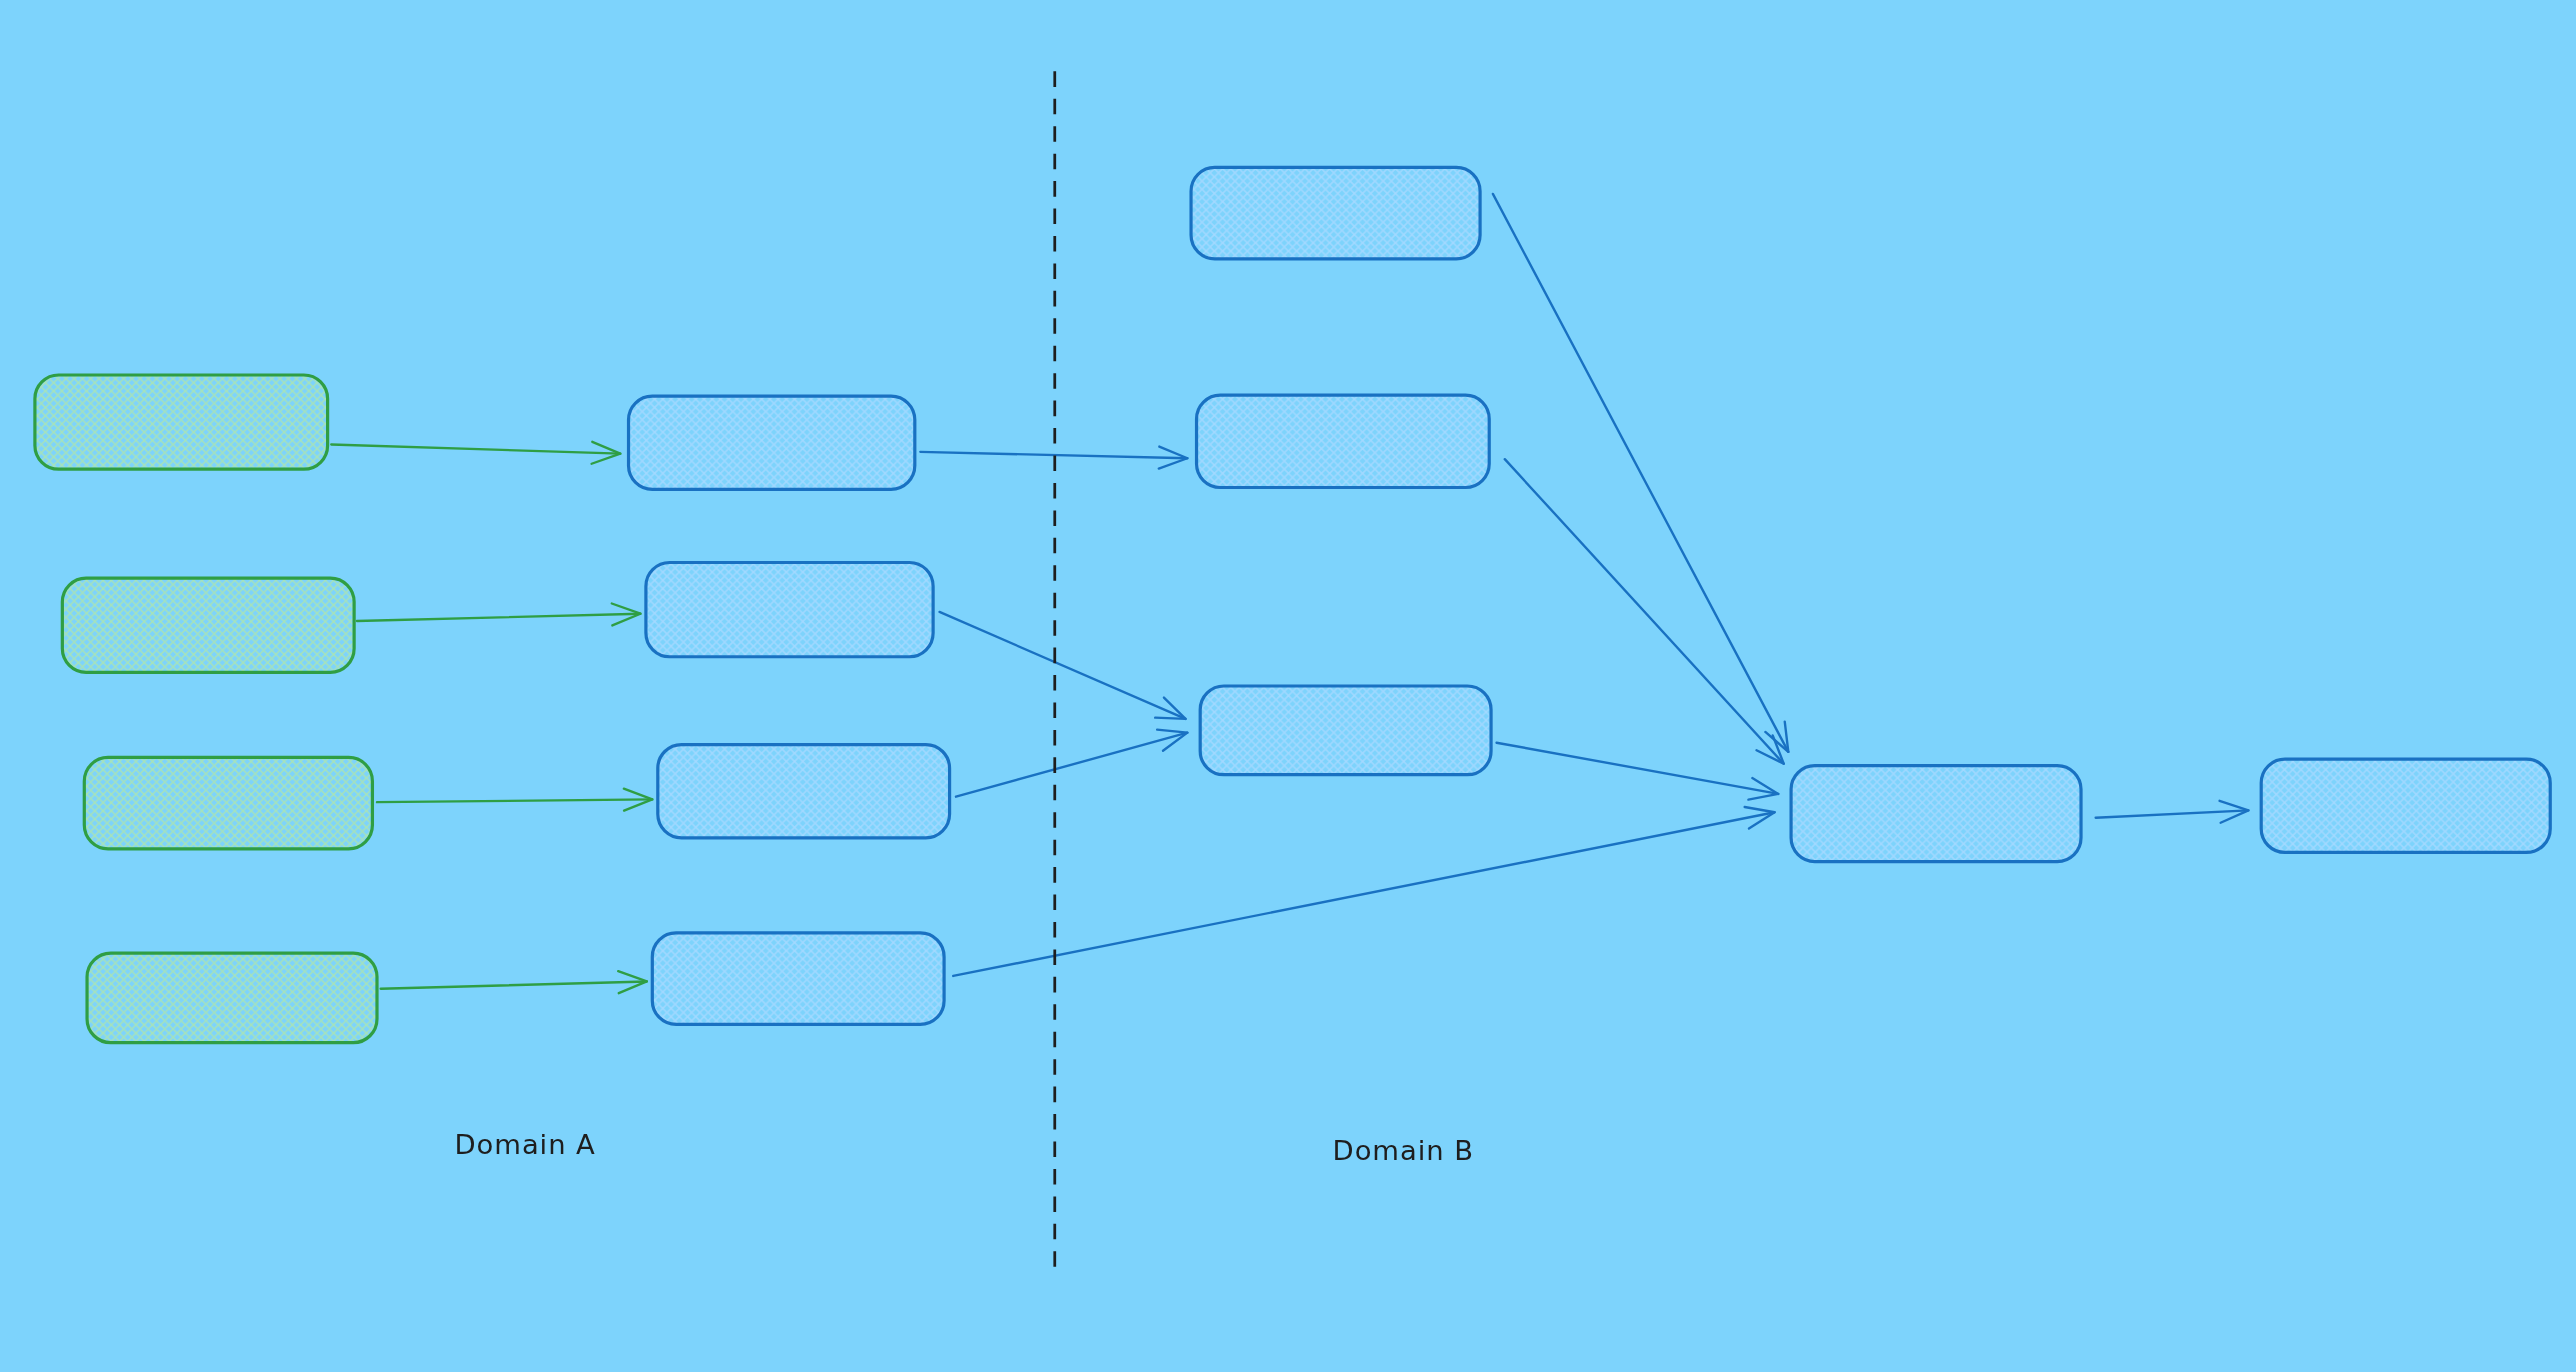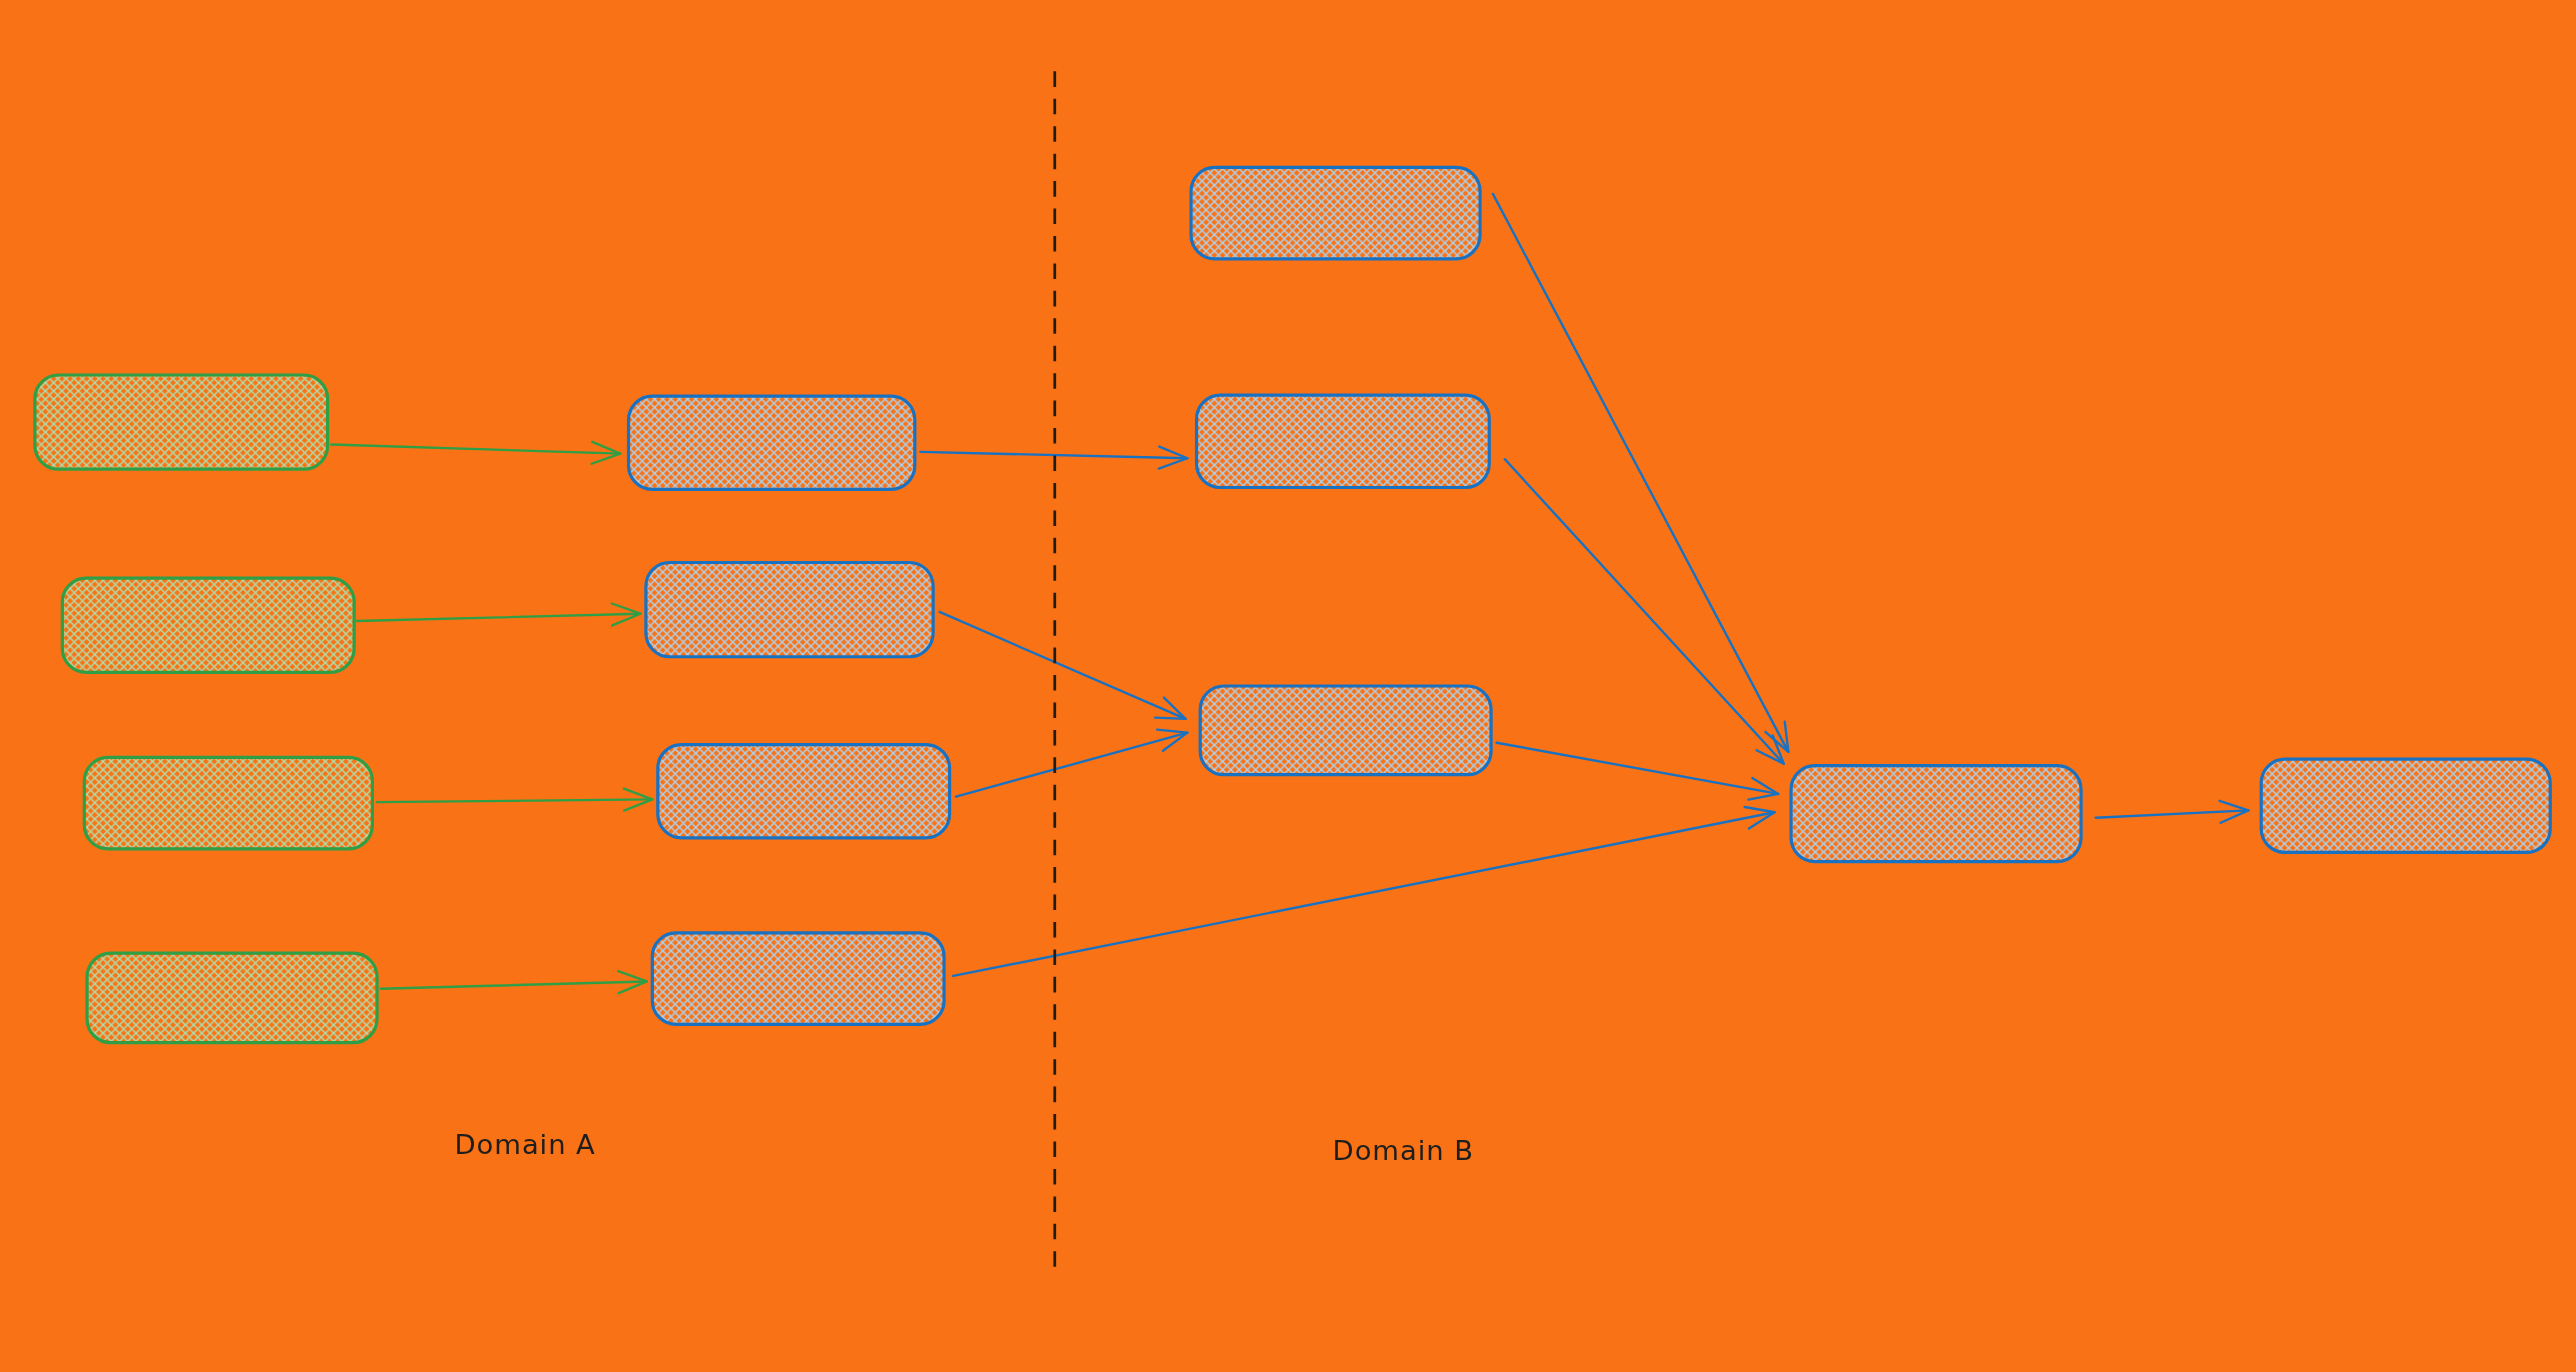--- a/index.html
+++ b/index.html
@@ -11,7 +11,7 @@
     position: relative;
     width: 2576px;
     height: 1372px;
-    background: #f97316;
+    background: #7dd3fc;
     overflow: hidden;
   }
   .diagram-svg {

